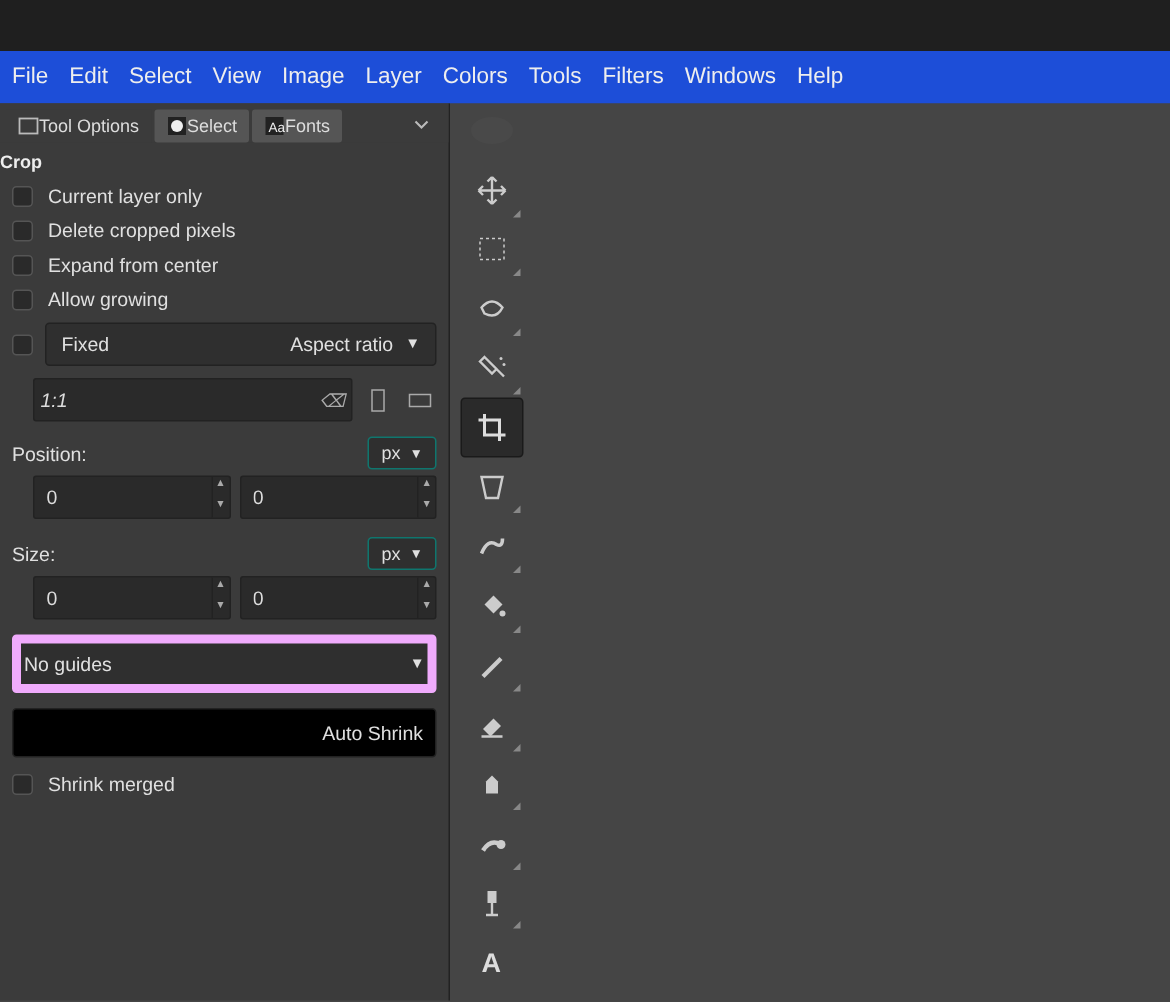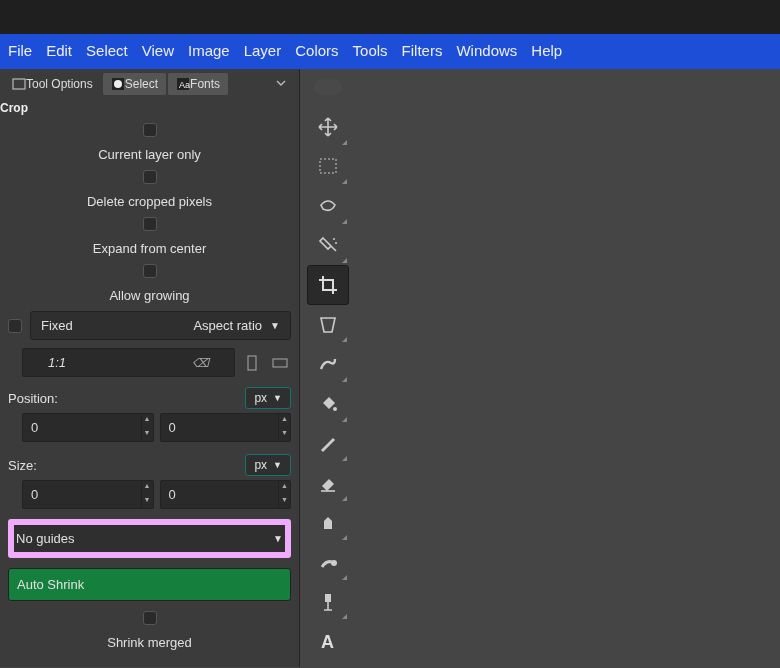--- a/index.html
+++ b/index.html
@@ -49,7 +49,6 @@
 .checkbox-row {
   display: flex; align-items: center; gap: 10px;
   padding: 4px 8px;
-  flex-direction: column;
 }
 .check {
   width: 14px; height: 14px; border-radius: 3px;

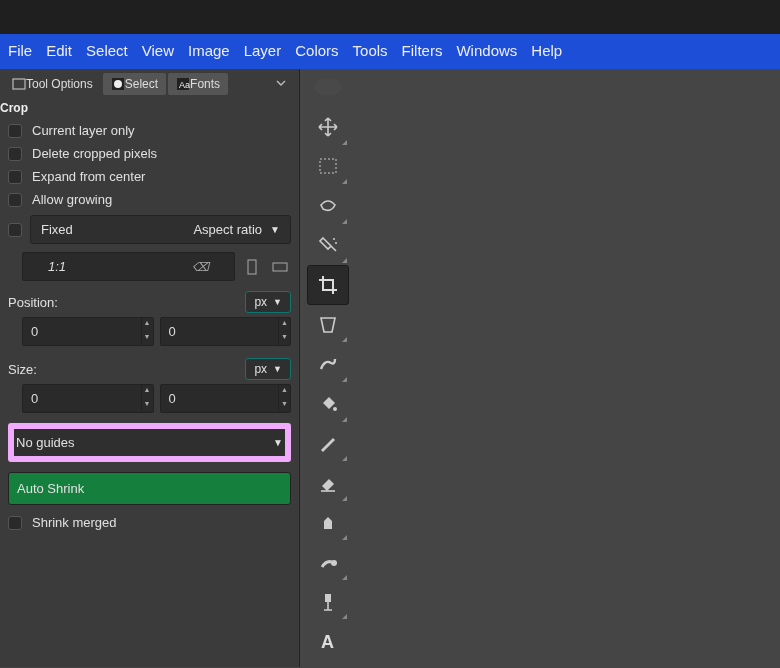--- a/index.html
+++ b/index.html
@@ -77,7 +77,7 @@
 }
 .ratio-input {
   flex: 1; background: #2a2a2a; border: 1px solid #222;
-  border-radius: 2px; padding: 6px 25px; font-style: italic;
+  border-radius: 2px; padding: 6px 4px; font-style: italic;
   display: flex; justify-content: space-between; align-items: center;
 }
 .ratio-input span.val { color: #ddd; }

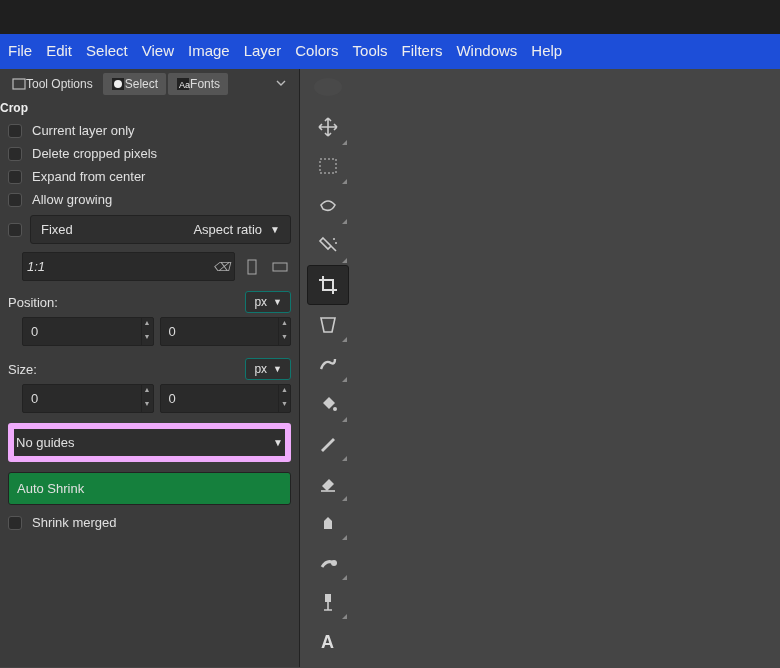--- a/index.html
+++ b/index.html
@@ -139,8 +139,8 @@
   display: flex; justify-content: space-between; align-items: center;
 }
 .auto-shrink {
-  margin: 6px 8px; background: #15803d; border: 1px solid #222;
-  border-radius: 3px; padding: 8px; text-align: left; cursor: pointer;
+  margin: 6px 8px; background: #000000; border: 1px solid #222;
+  border-radius: 3px; padding: 8px; text-align: right; cursor: pointer;
 }
 .toolbox {
   width: 56px; background: #454545; padding: 6px 0;

